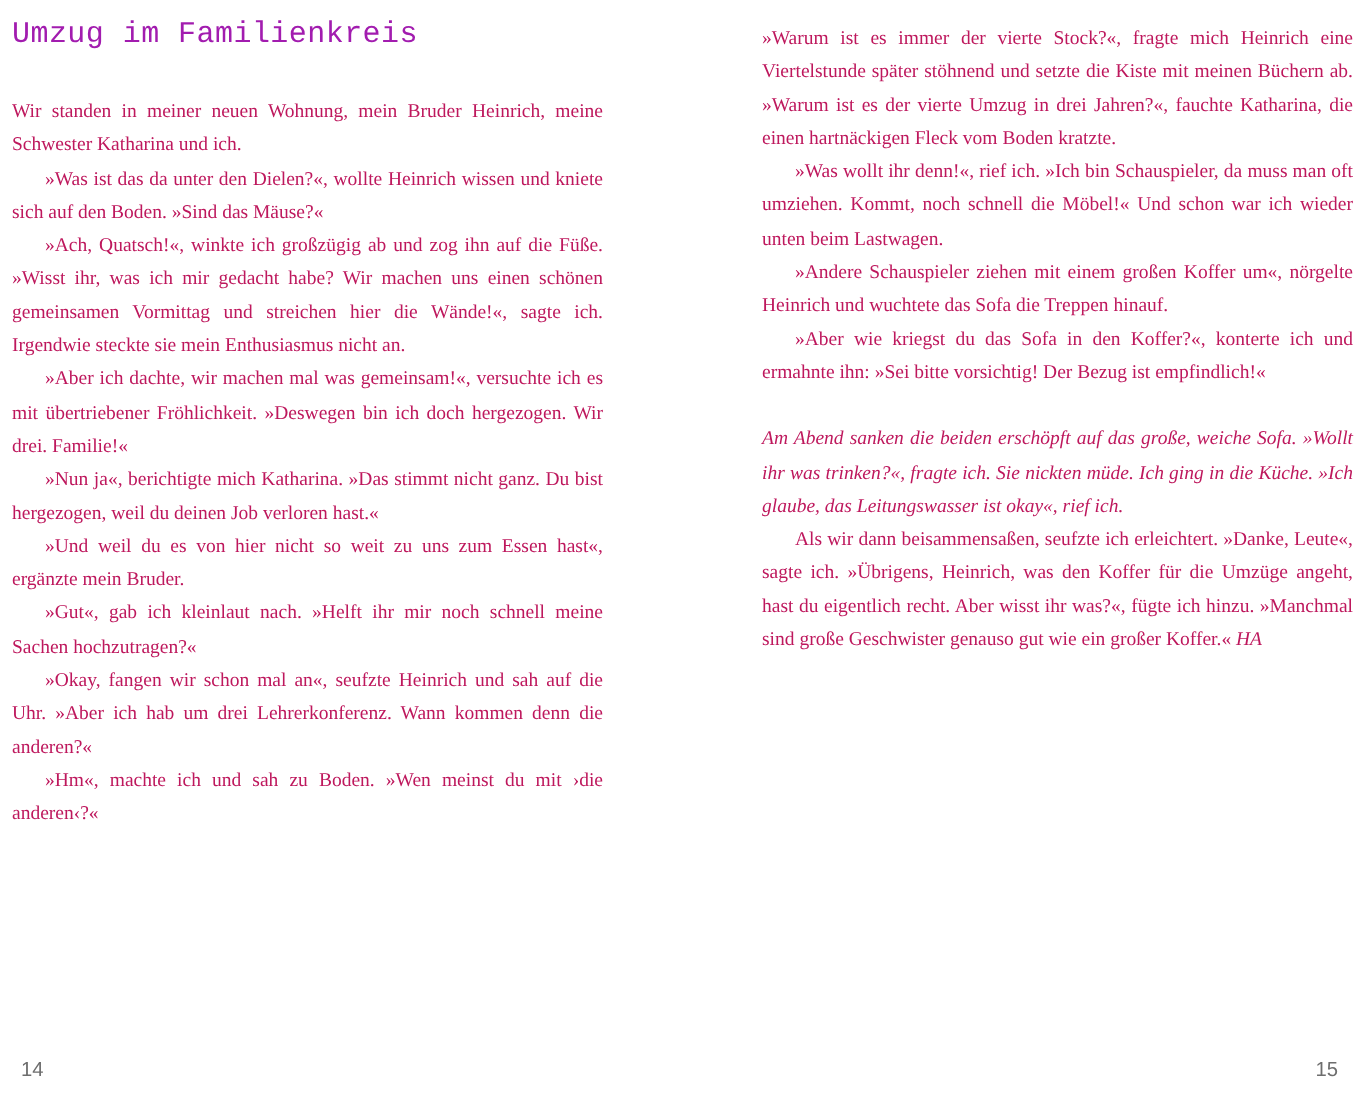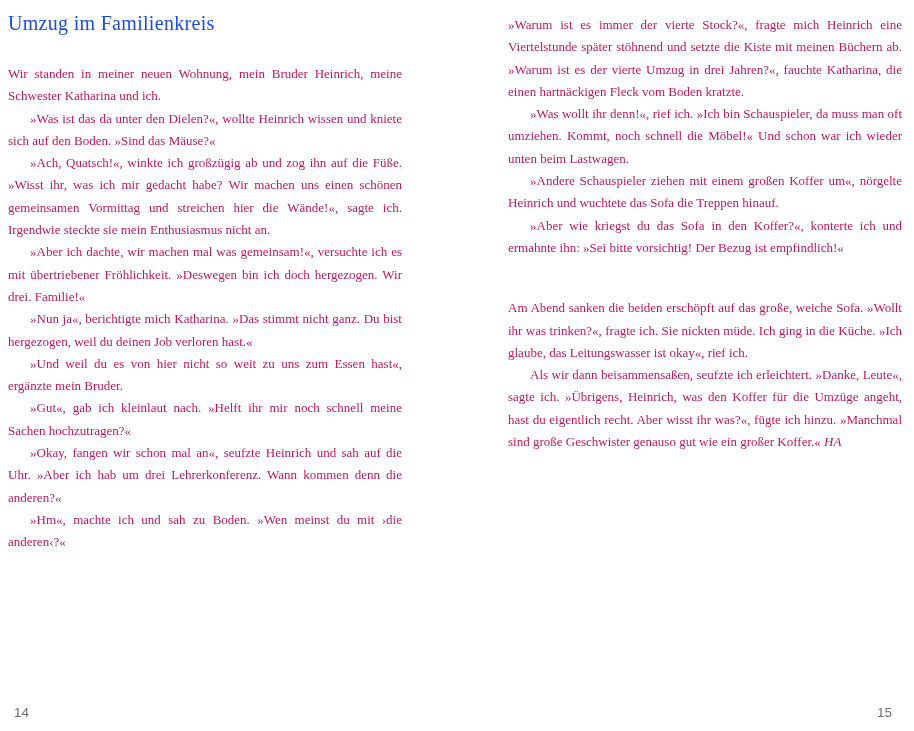--- a/index.html
+++ b/index.html
@@ -25,10 +25,10 @@
   .page-right { left: 508px; width: 394px; }
 
   .page-title {
-    font-family: Liberation Serif, serif;
+    font-family: Liberation Mono, monospace;
     font-size: 20px;
     font-weight: 400;
-    color: #1d4ed8;
+    color: #a21caf;
     margin-top: 12px;
     letter-spacing: 0.3px;
   }

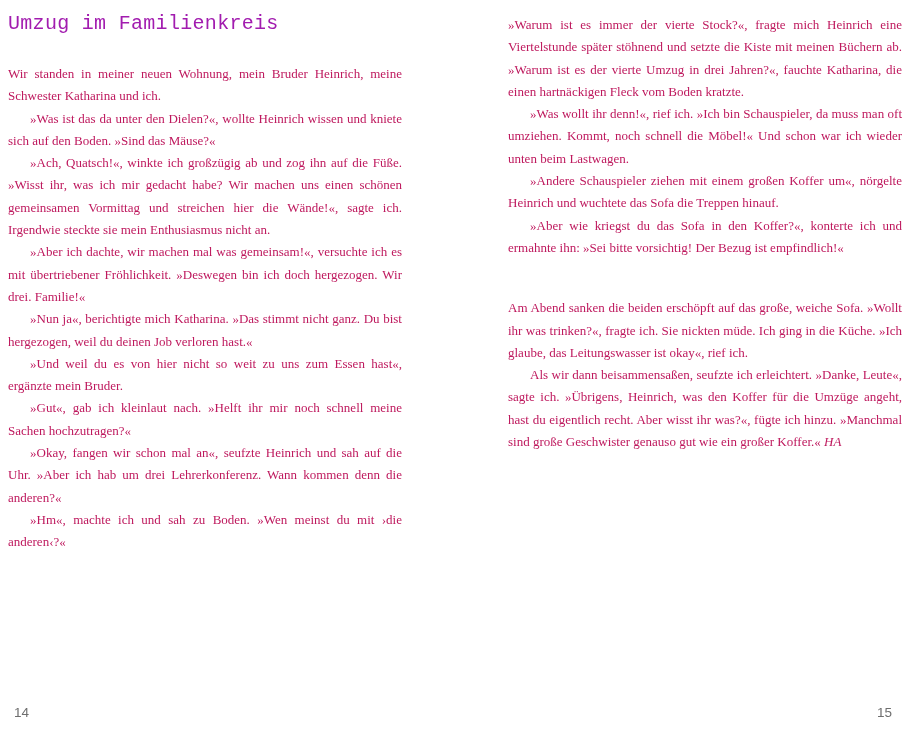--- a/index.html
+++ b/index.html
@@ -43,7 +43,7 @@
     text-align: justify;
   }
   p.para.indent { text-indent: 22px; }
-  p.para.space-before { margin-top: 38px; }
+  p.para.space-before { margin-top: 22px; font-style: italic; }
   p.para i { font-style: italic; }
 
   .page-num {

